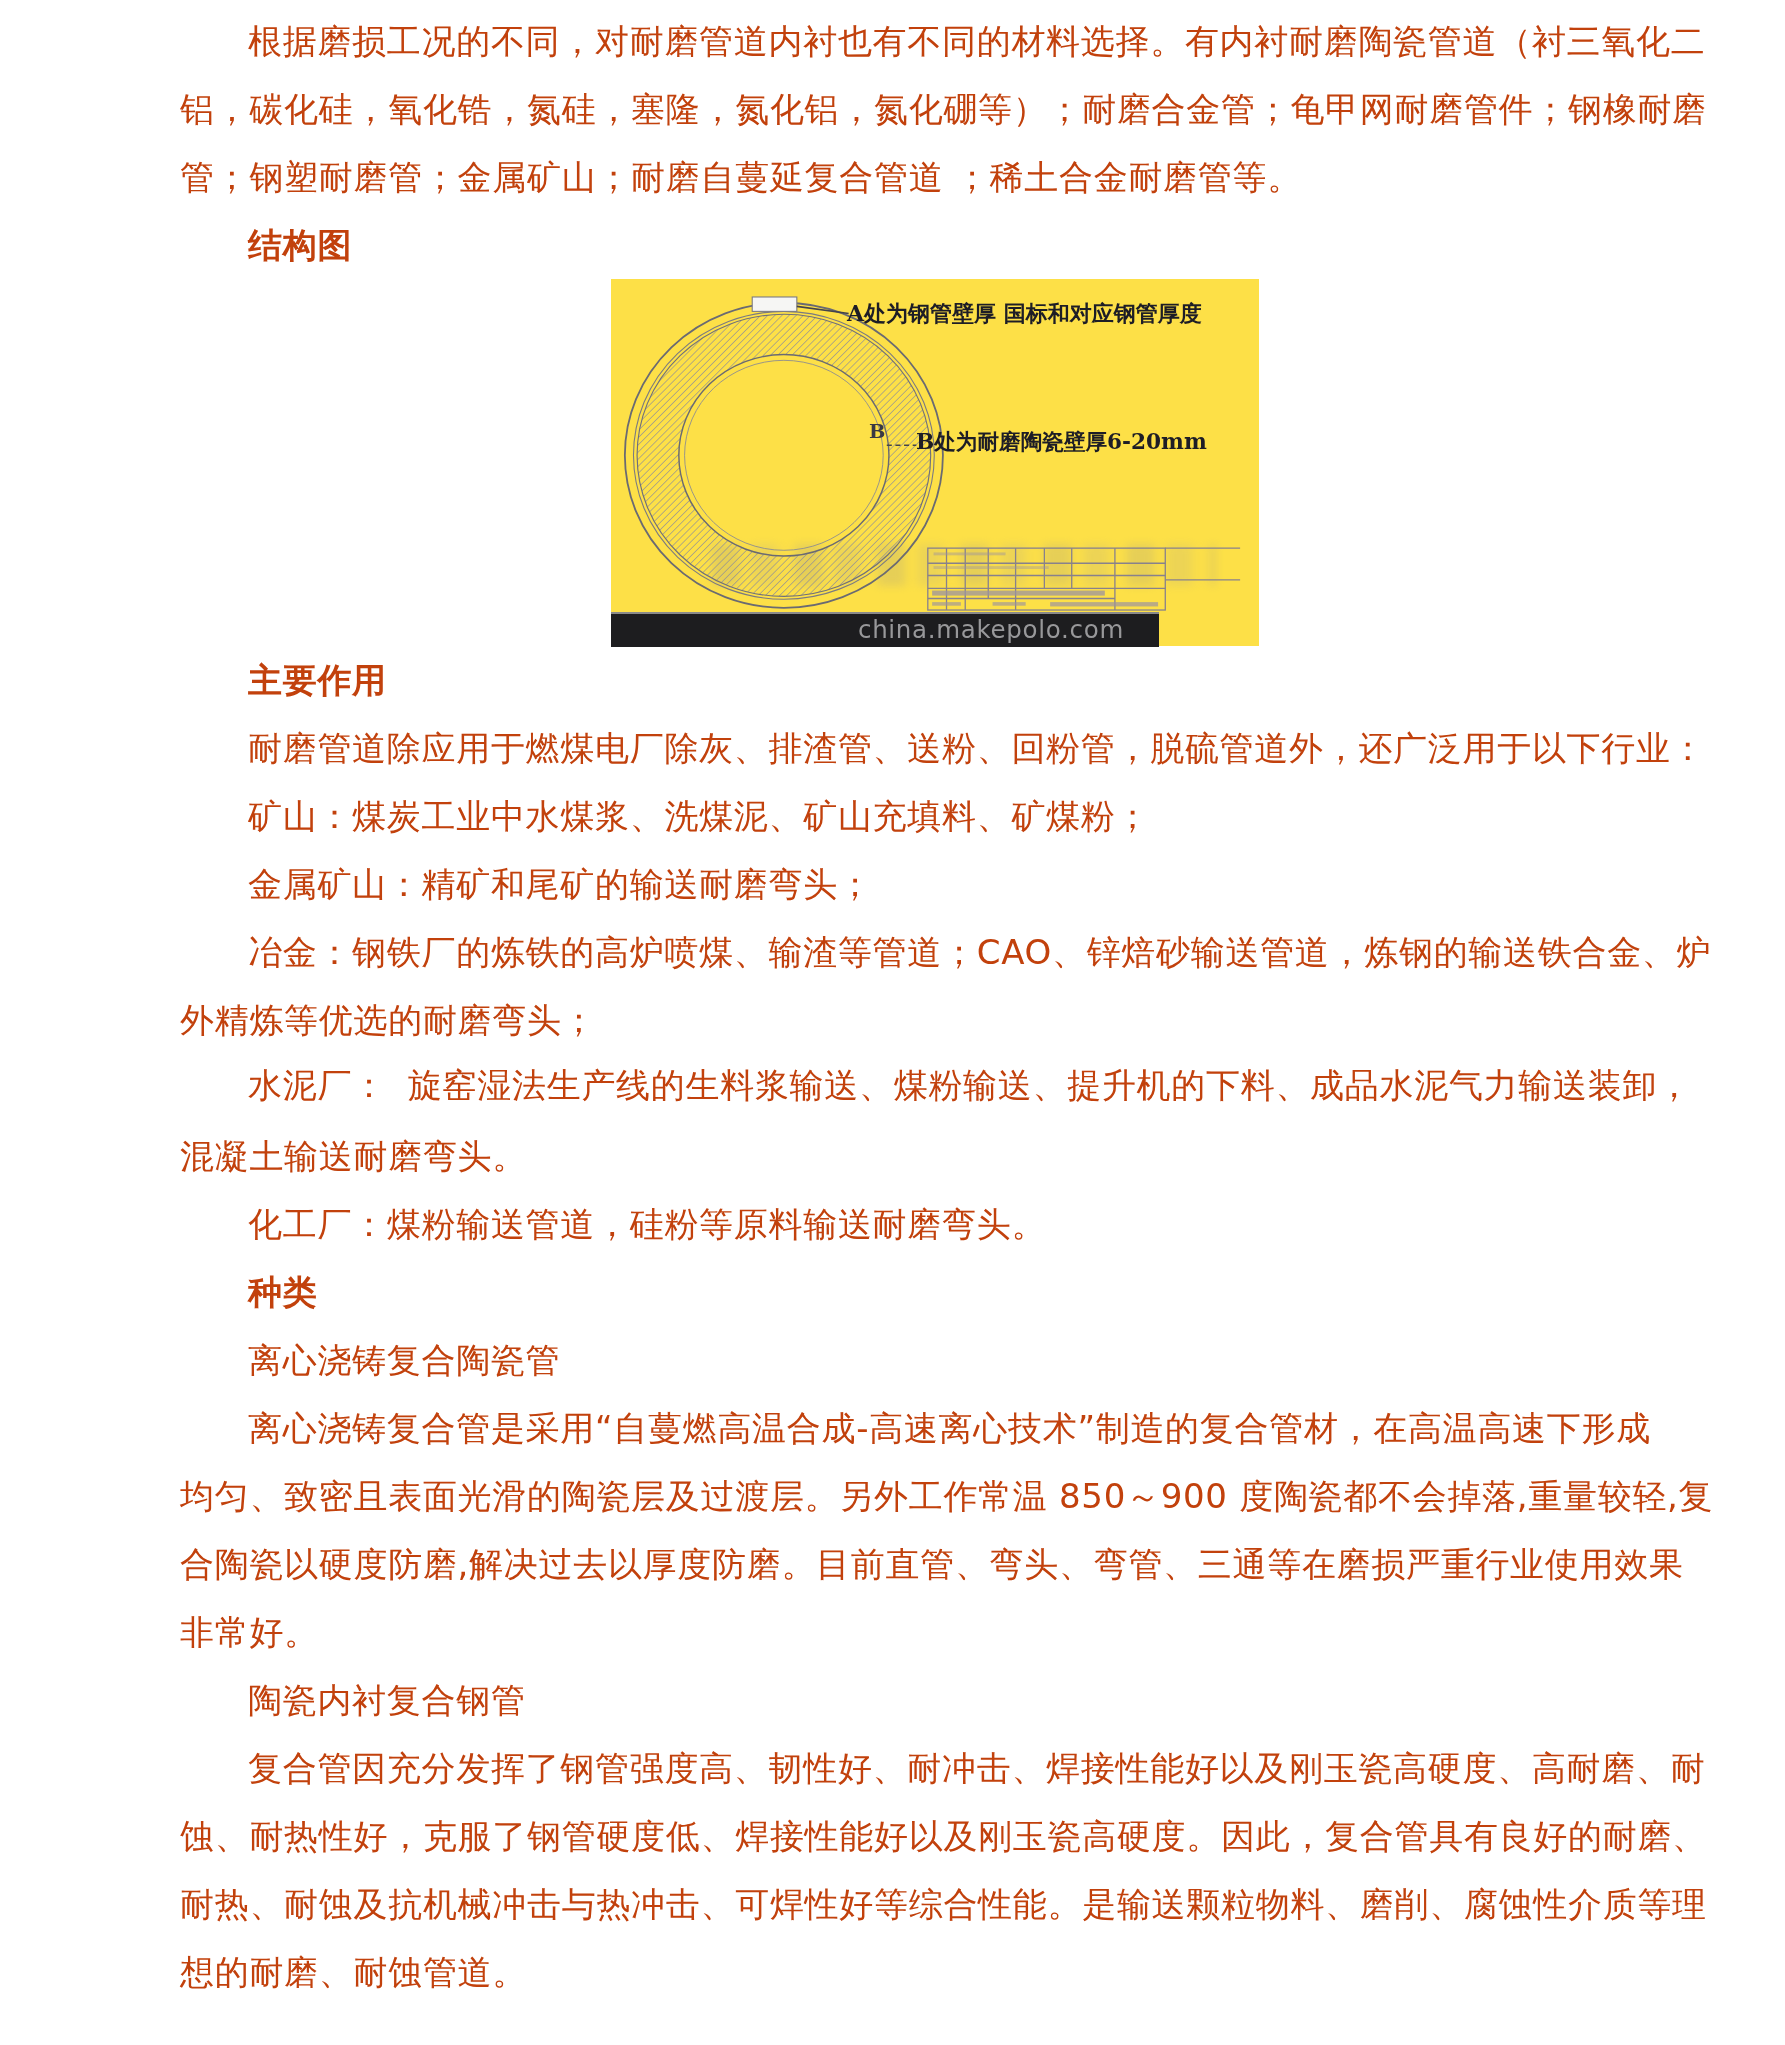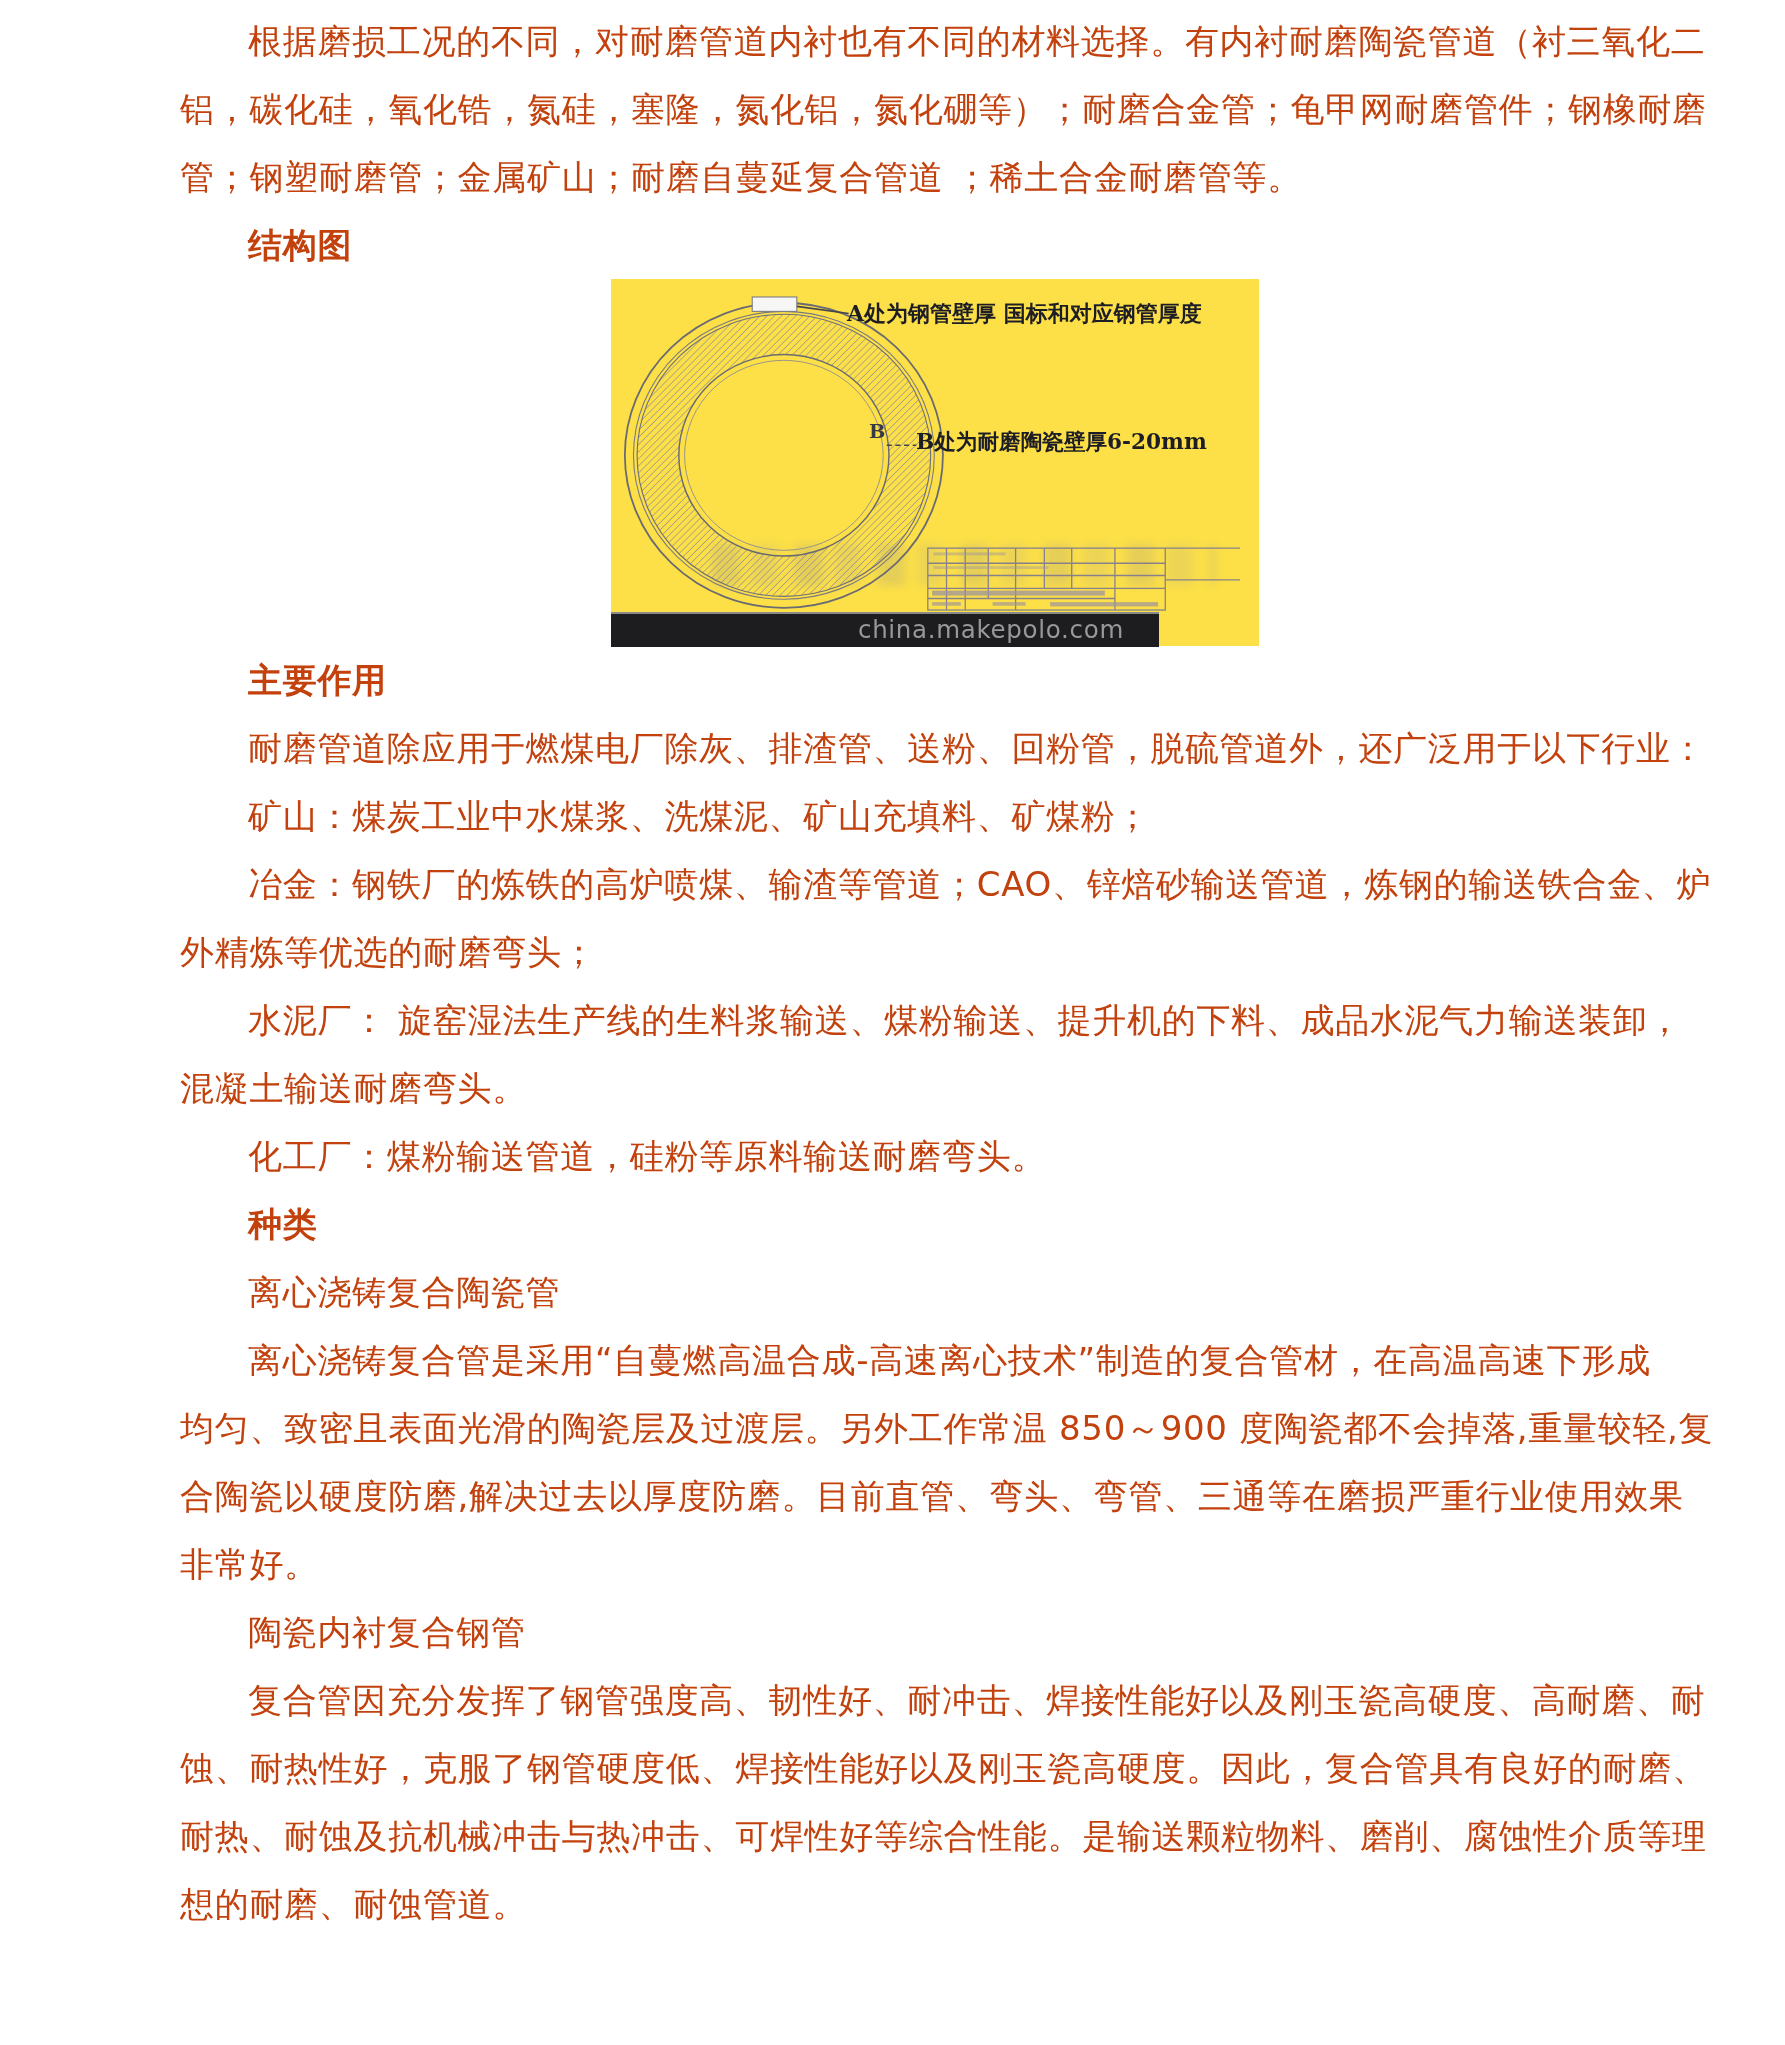--- a/index.html
+++ b/index.html
@@ -148,6 +148,7 @@
     <div class="line bold" style="text-indent: 68px;">主要作用</div>
     <div class="line" style="text-indent: 68px;">耐磨管道除应用于燃煤电厂除灰、排渣管、送粉、回粉管，脱硫管道外，还广泛用于以下行业：</div>
     <div class="line" style="text-indent: 68px;">矿山：煤炭工业中水煤浆、洗煤泥、矿山充填料、矿煤粉；</div>
+    <div class="line" style="text-indent: 68px;">金属矿山：精矿和尾矿的输送耐磨弯头；</div>
     <div class="line" style="text-indent: 68px;">冶金：钢铁厂的炼铁的高炉喷煤、输渣等管道；CAO、锌焙砂输送管道，炼钢的输送铁合金、炉</div>
     <div class="line">外精炼等优选的耐磨弯头；</div>
     <div class="line" style="text-indent: 68px;">水泥厂： 旋窑湿法生产线的生料浆输送、煤粉输送、提升机的下料、成品水泥气力输送装卸，</div>

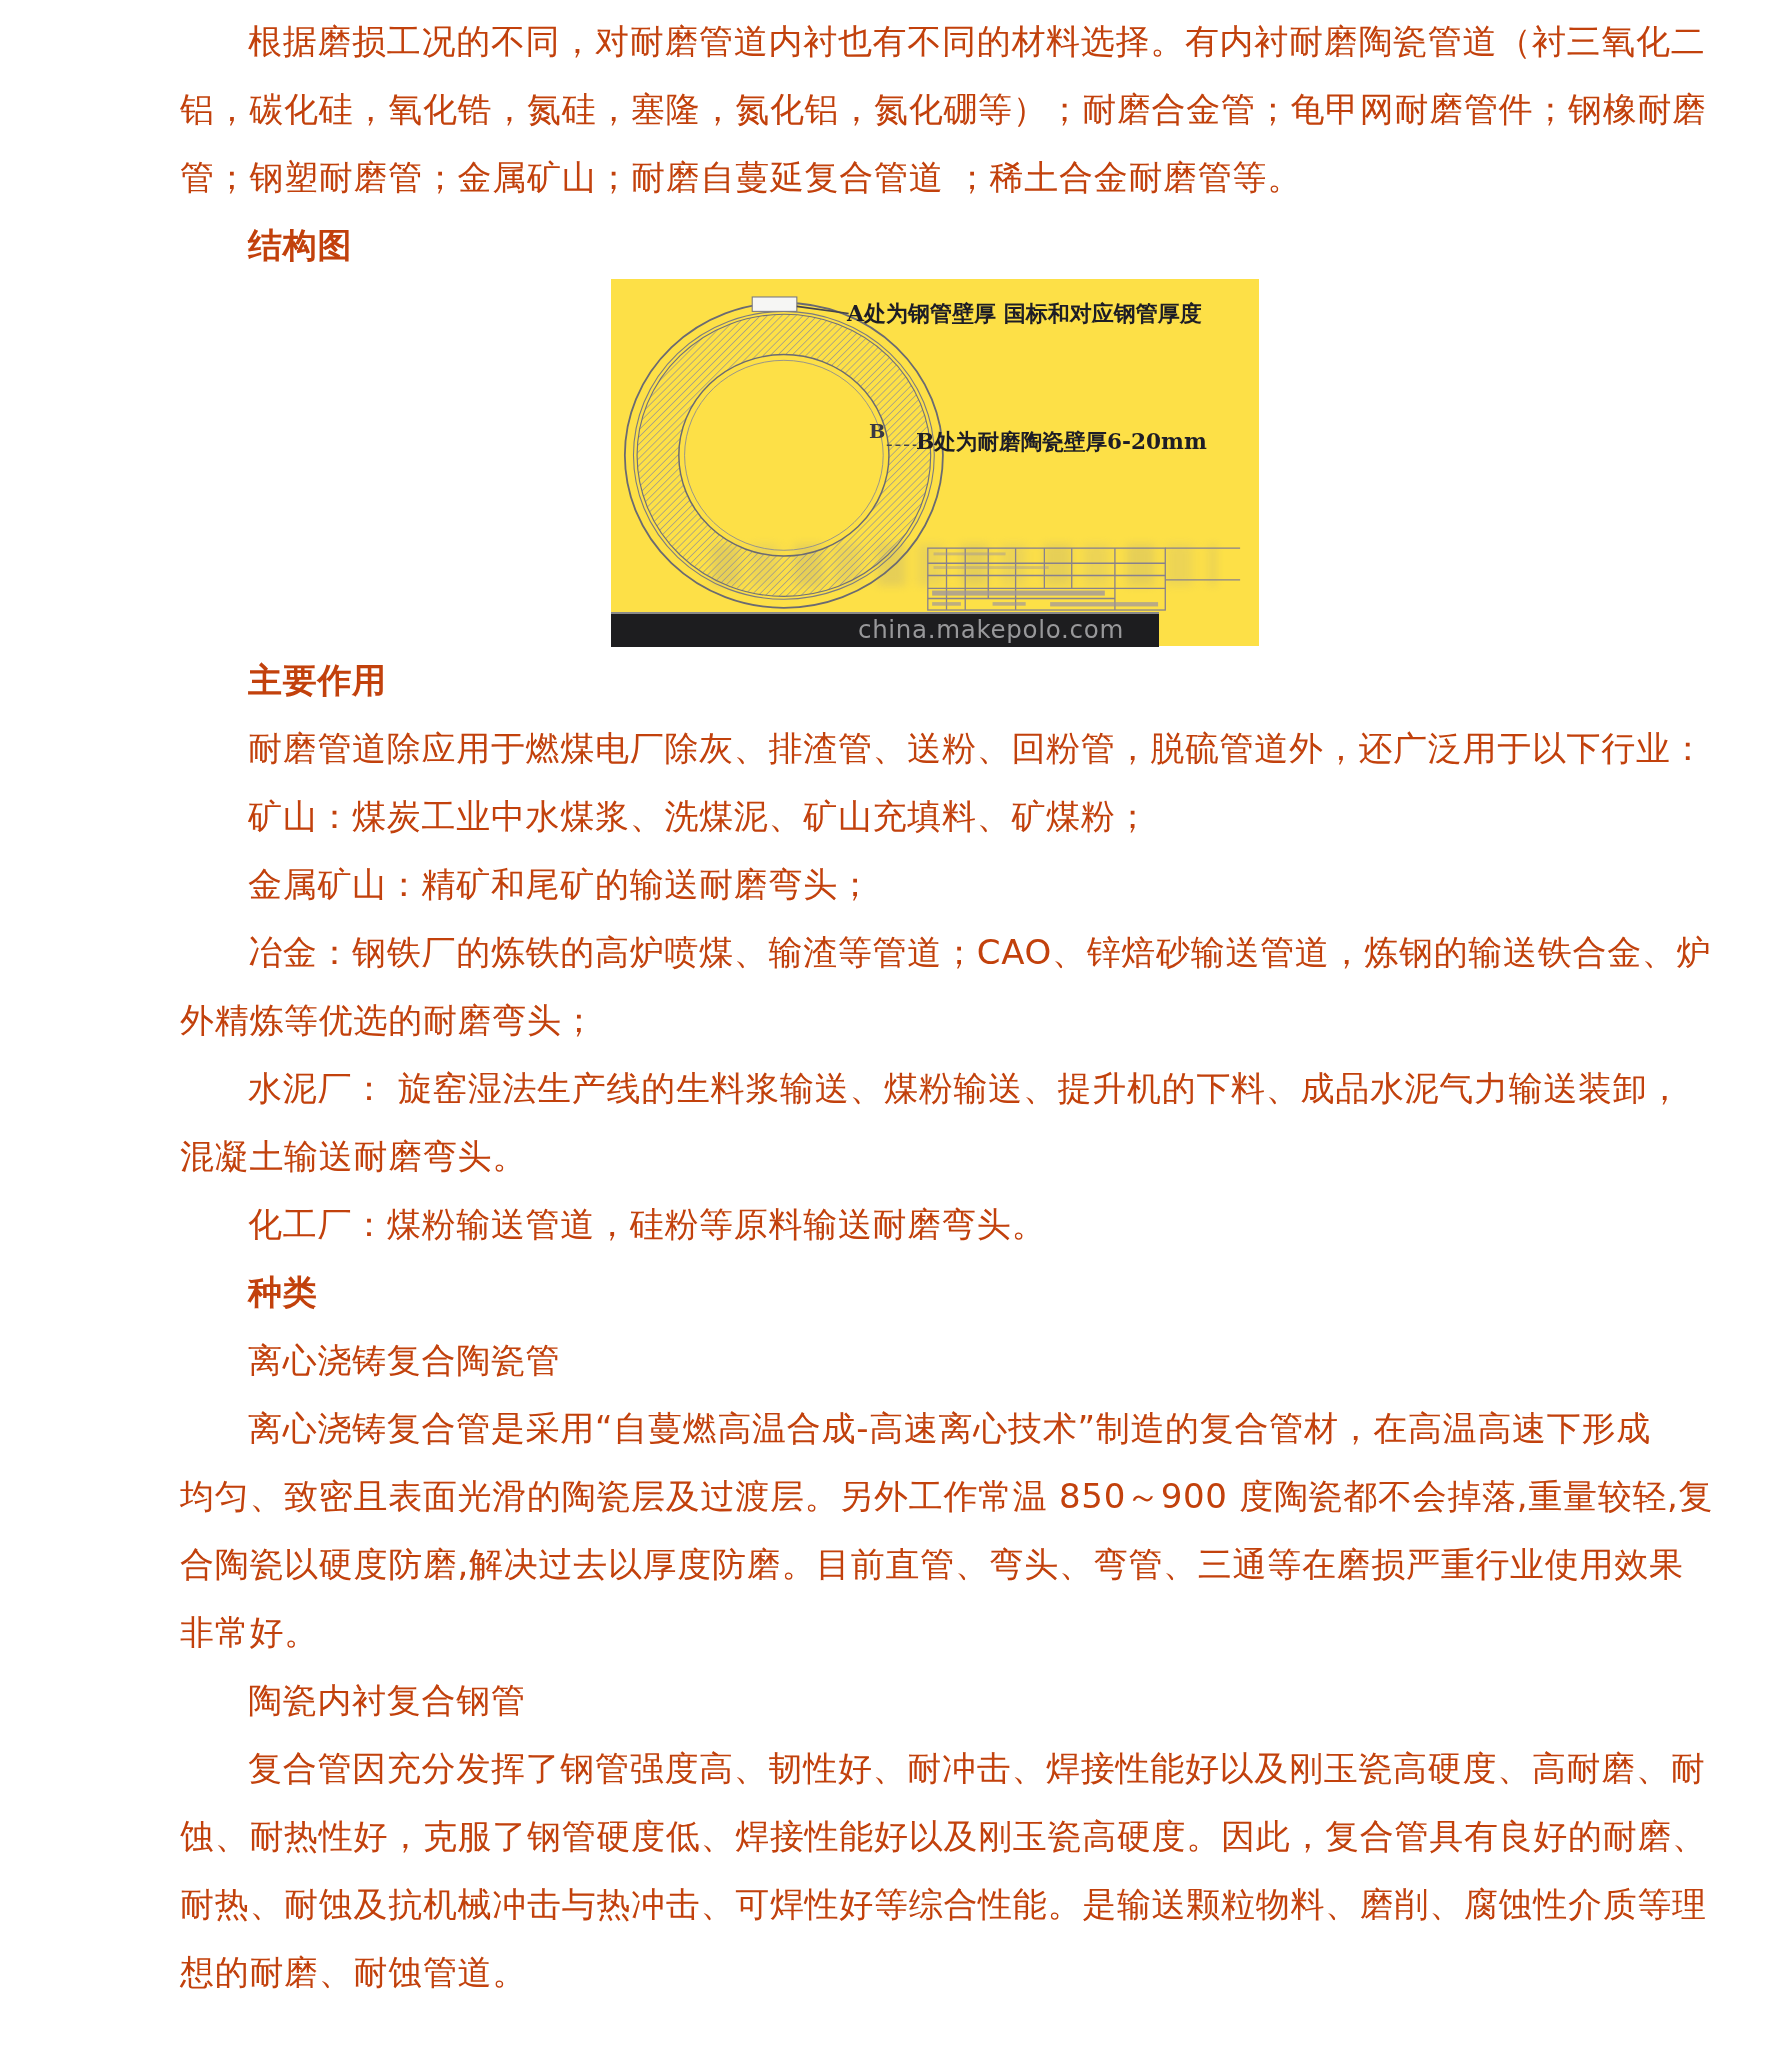--- a/index.html
+++ b/index.html
@@ -151,7 +151,7 @@
     <div class="line" style="text-indent: 68px;">金属矿山：精矿和尾矿的输送耐磨弯头；</div>
     <div class="line" style="text-indent: 68px;">冶金：钢铁厂的炼铁的高炉喷煤、输渣等管道；CAO、锌焙砂输送管道，炼钢的输送铁合金、炉</div>
     <div class="line">外精炼等优选的耐磨弯头；</div>
-    <div class="line" style="text-indent: 68px;">水泥厂： 旋窑湿法生产线的生料浆输送、煤粉输送、提升机的下料、成品水泥气力输送装卸，</div>
+    <div class="line" style="text-indent: 68px; font-family: Liberation Mono, monospace;">水泥厂： 旋窑湿法生产线的生料浆输送、煤粉输送、提升机的下料、成品水泥气力输送装卸，</div>
     <div class="line">混凝土输送耐磨弯头。</div>
     <div class="line" style="text-indent: 68px;">化工厂：煤粉输送管道，硅粉等原料输送耐磨弯头。</div>
     <div class="line bold" style="text-indent: 68px;">种类</div>

